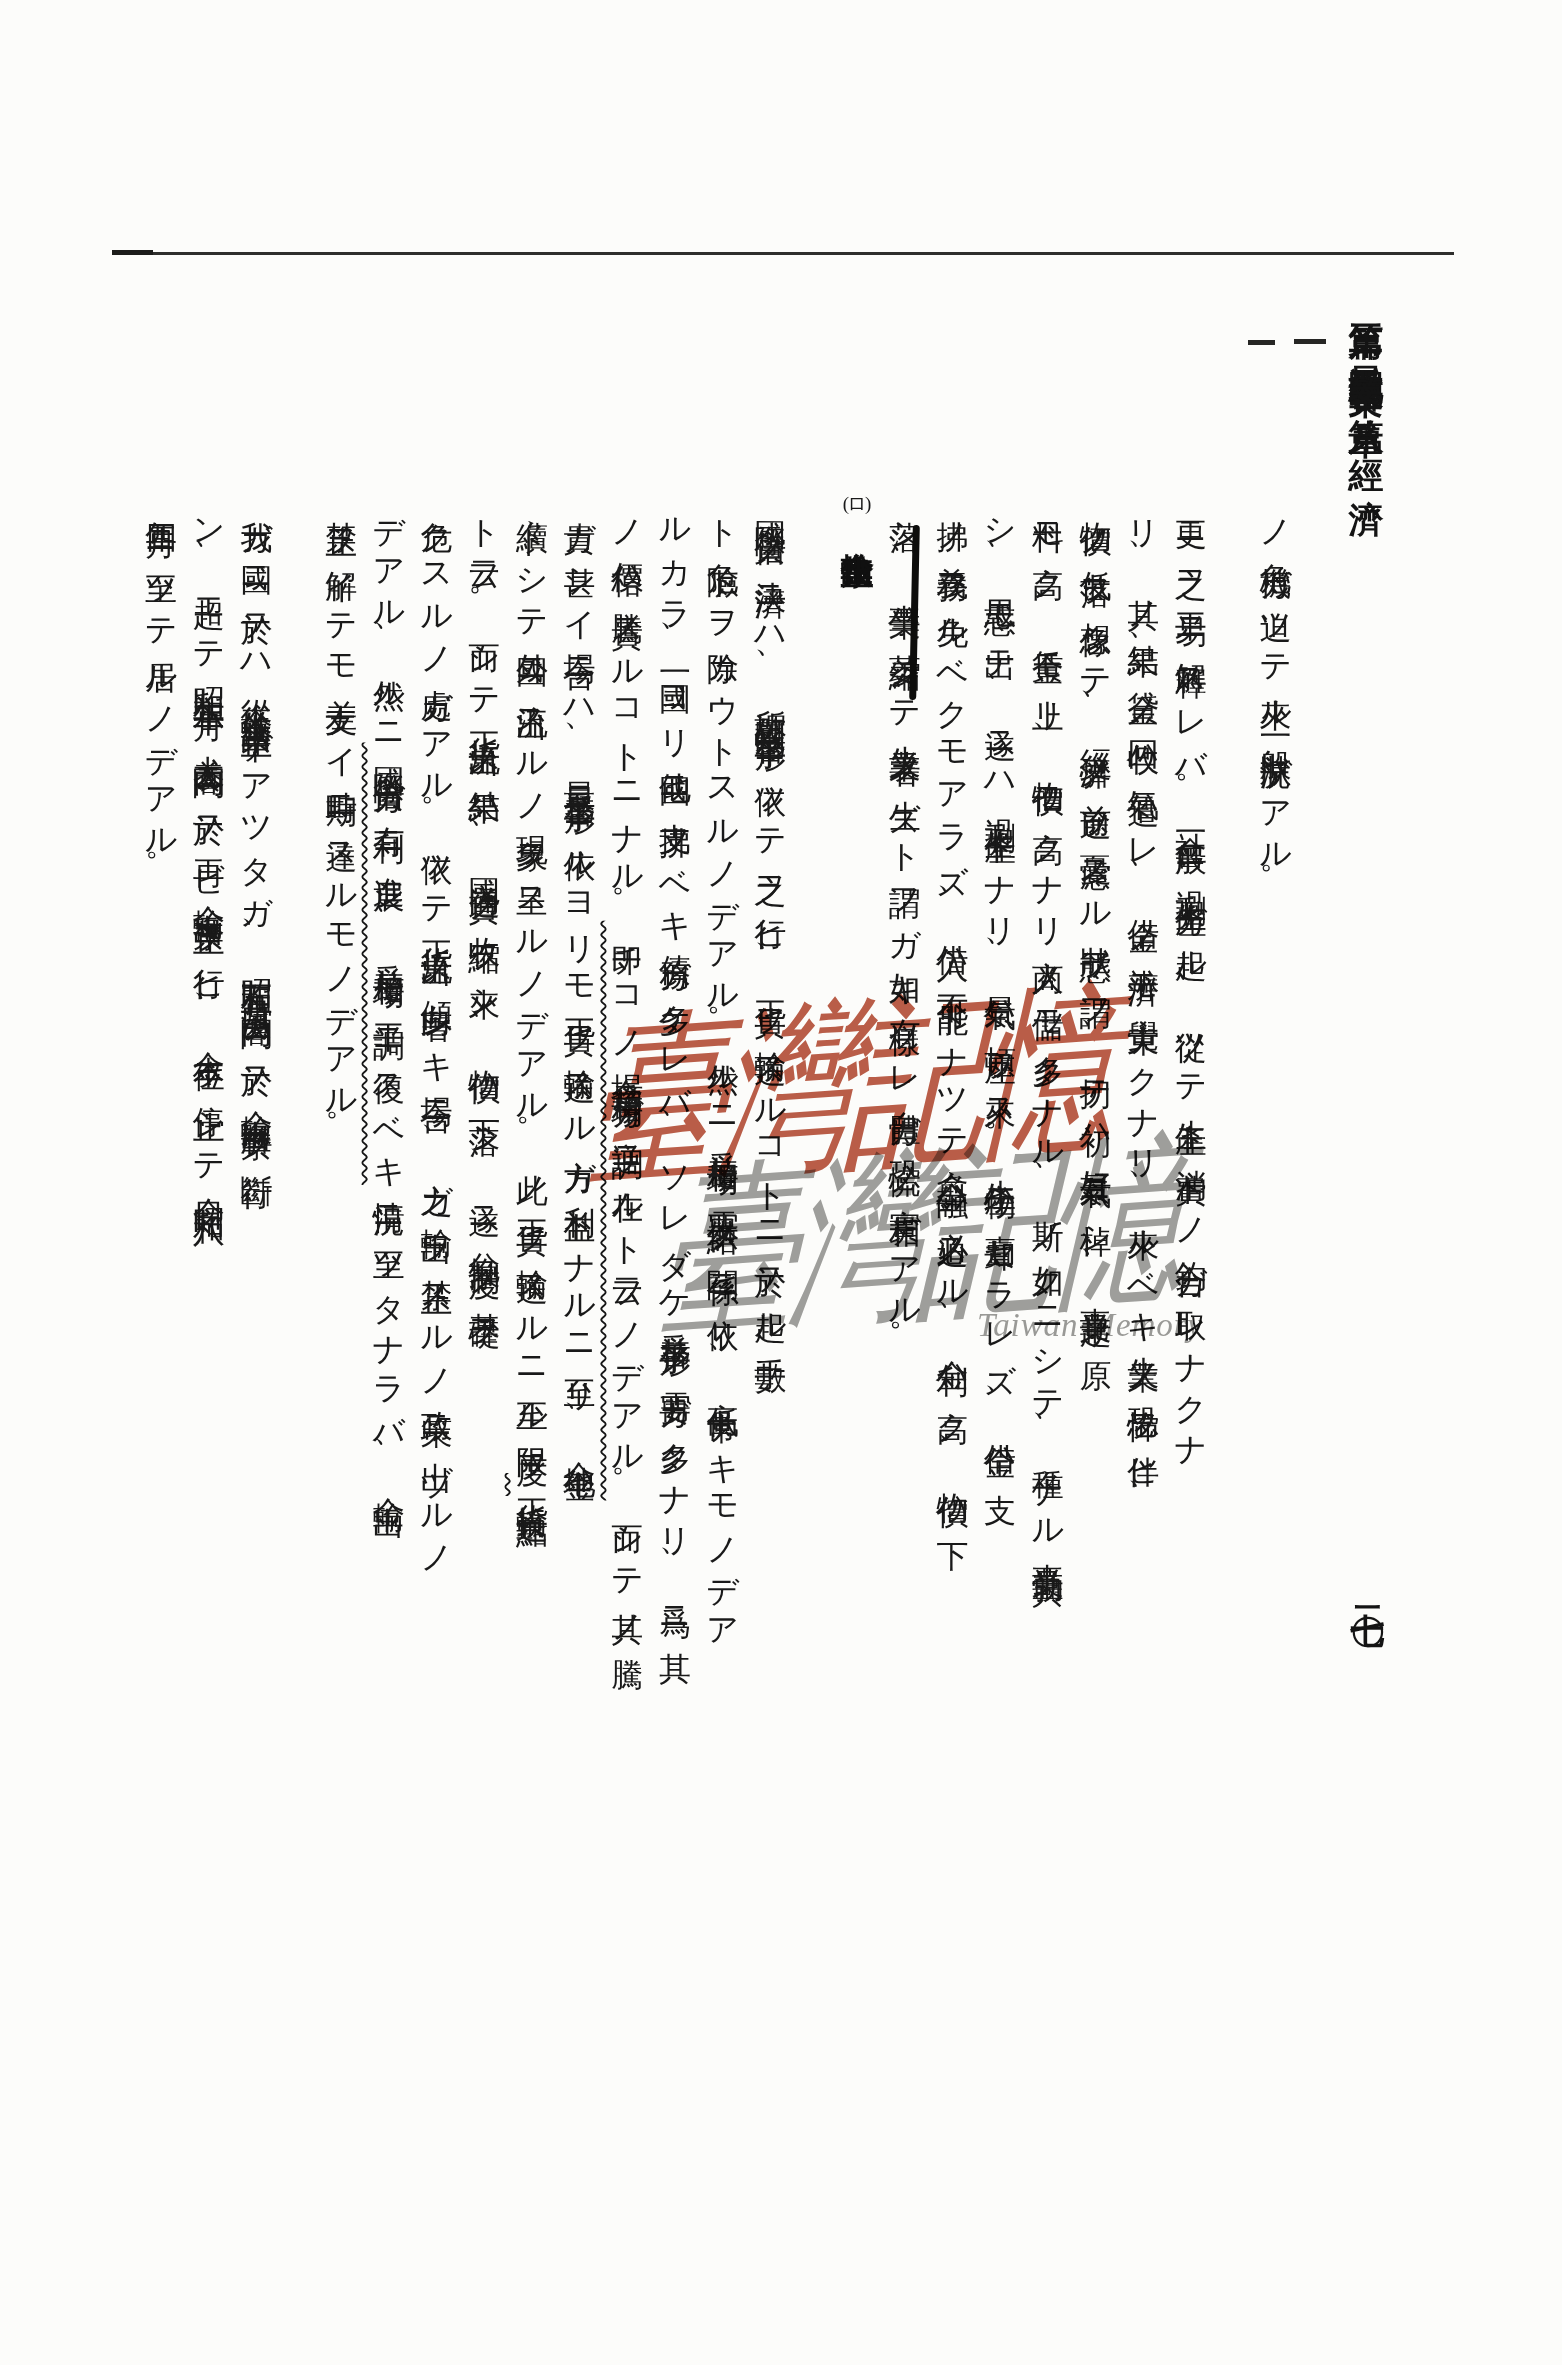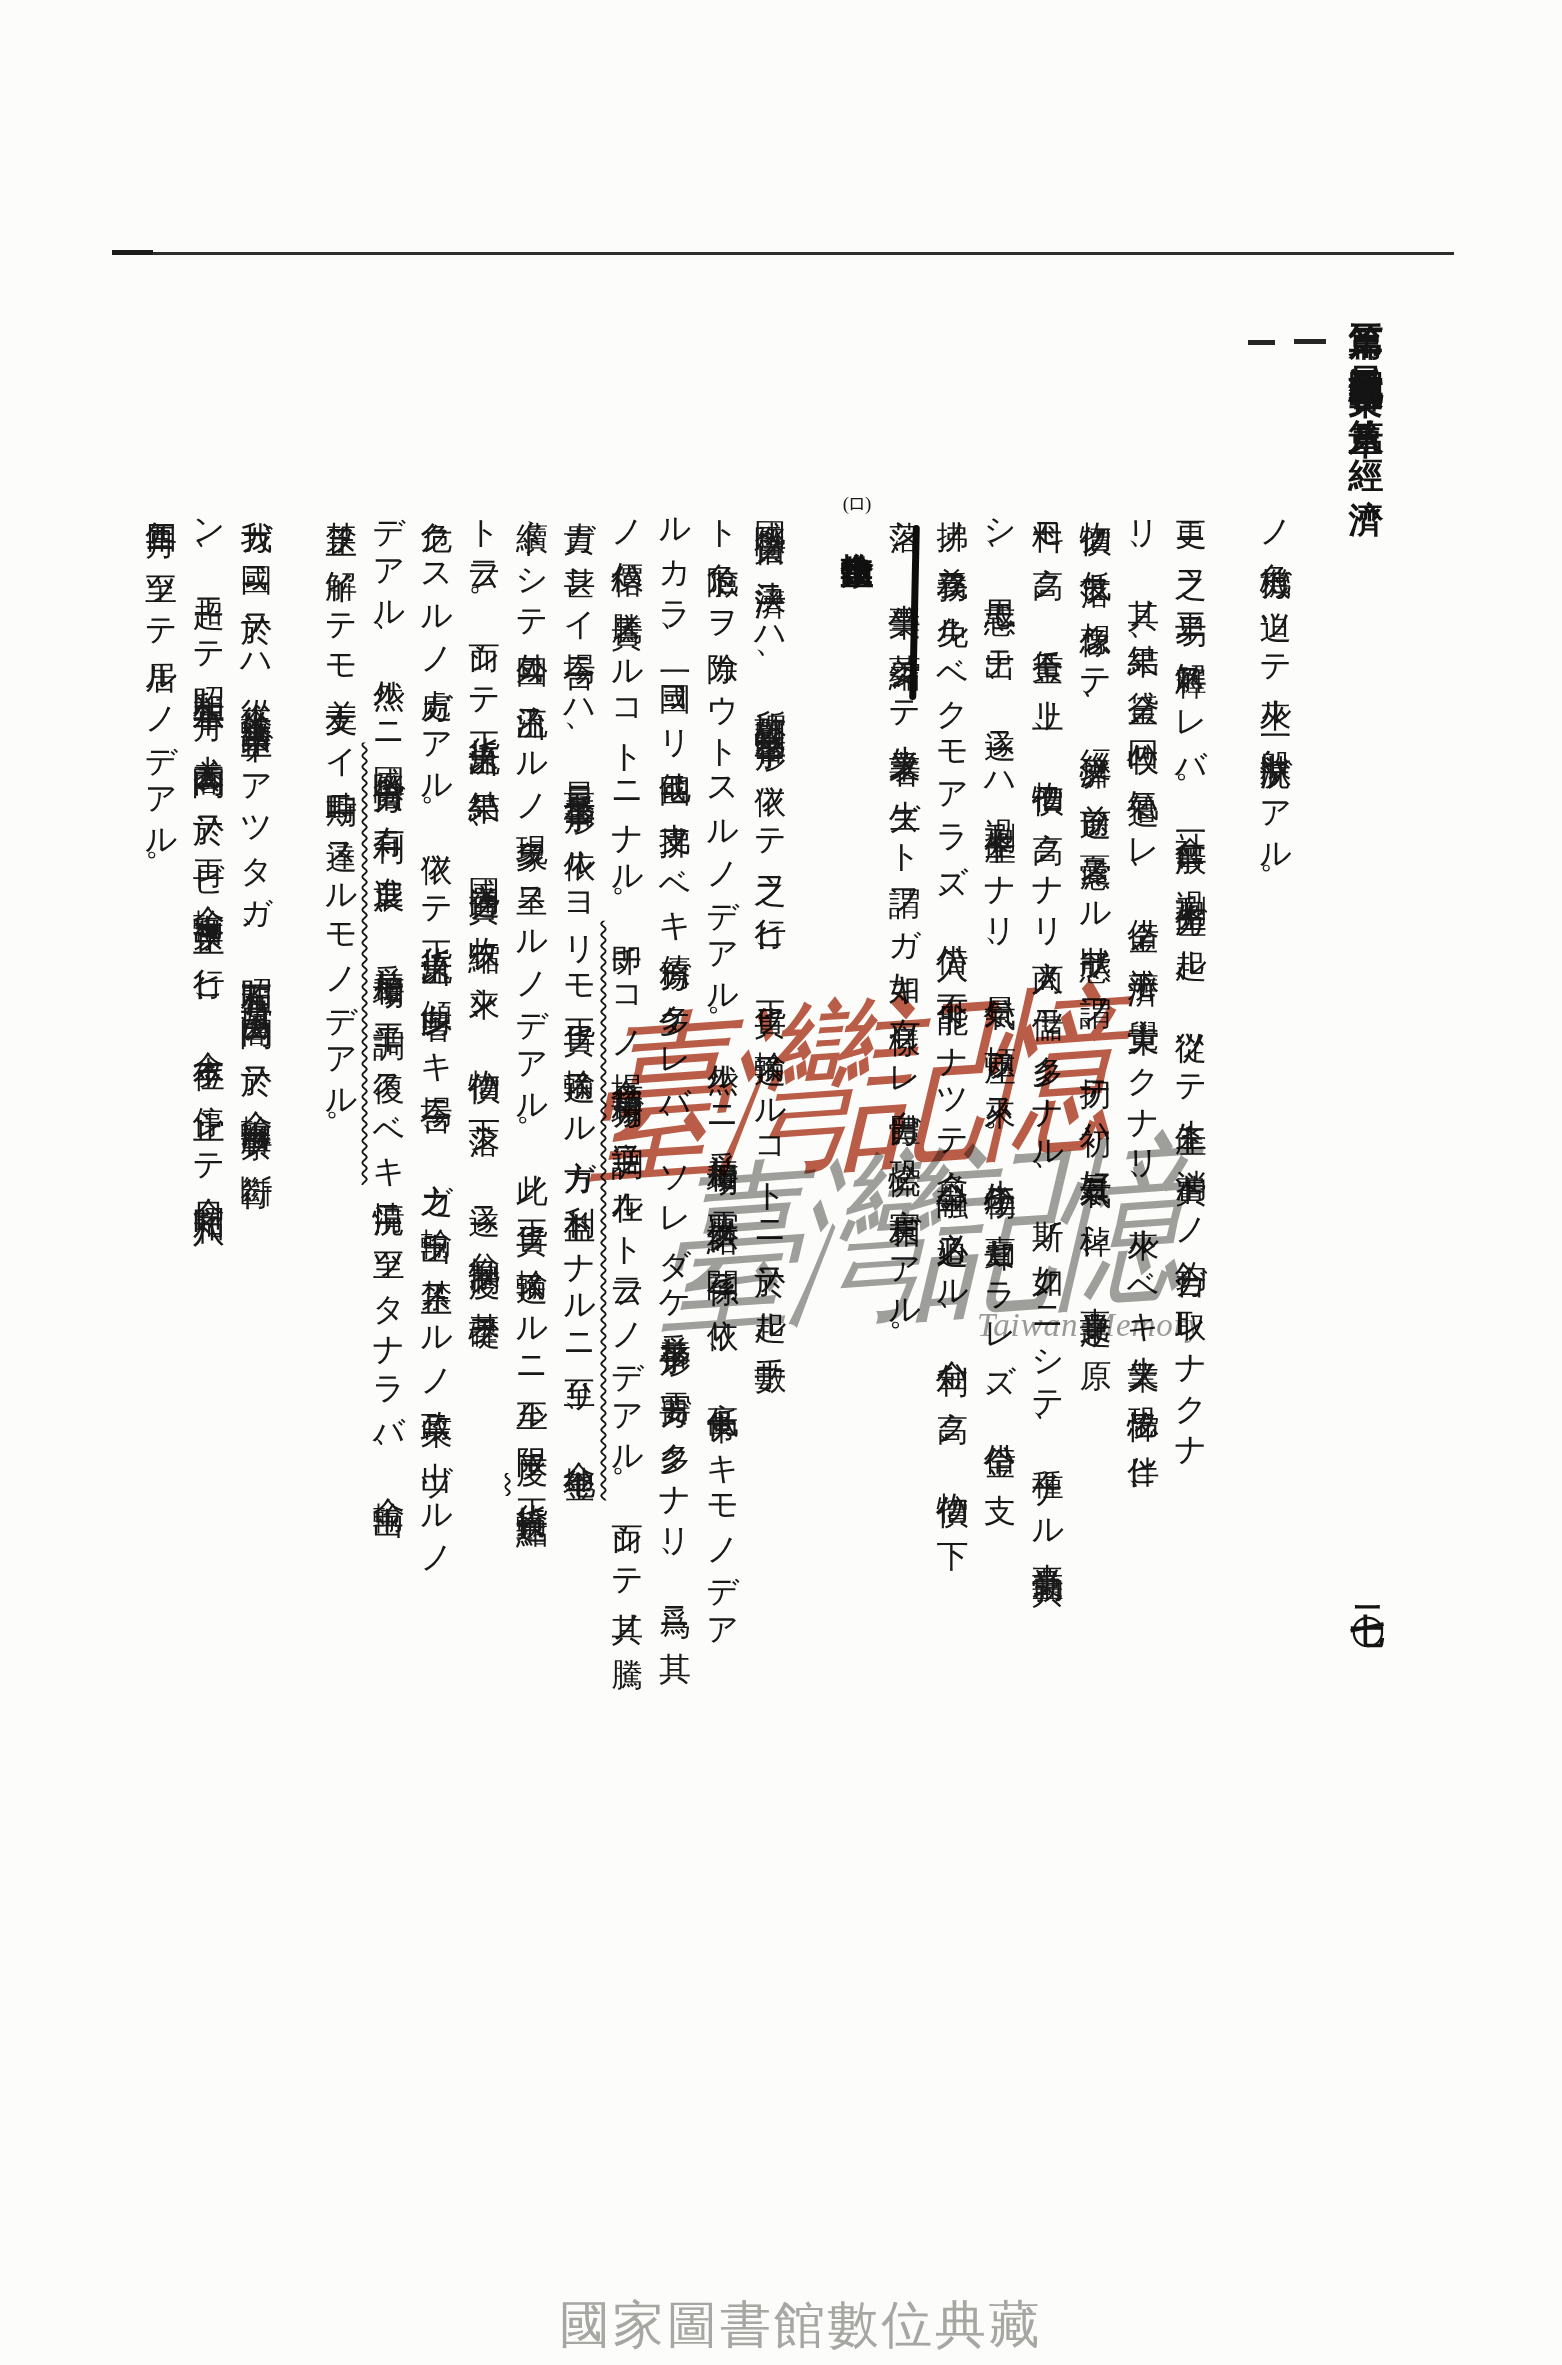--- a/index.html
+++ b/index.html
@@ -90,7 +90,6 @@
   <div class="wm wm-gray" style="color: rgb(143, 143, 141);">臺灣記憶</div>
   <div class="wm wm-red" style="color: rgb(178, 72, 47);">臺灣記憶</div>
   <div class="wm wm-en" style="color: rgb(155, 155, 153);">Taiwan Memory</div>
-  <div class="wm wm-footer" style="color: rgb(168, 168, 166);">國家圖書館數位典藏</div>
 
 </div>
 

